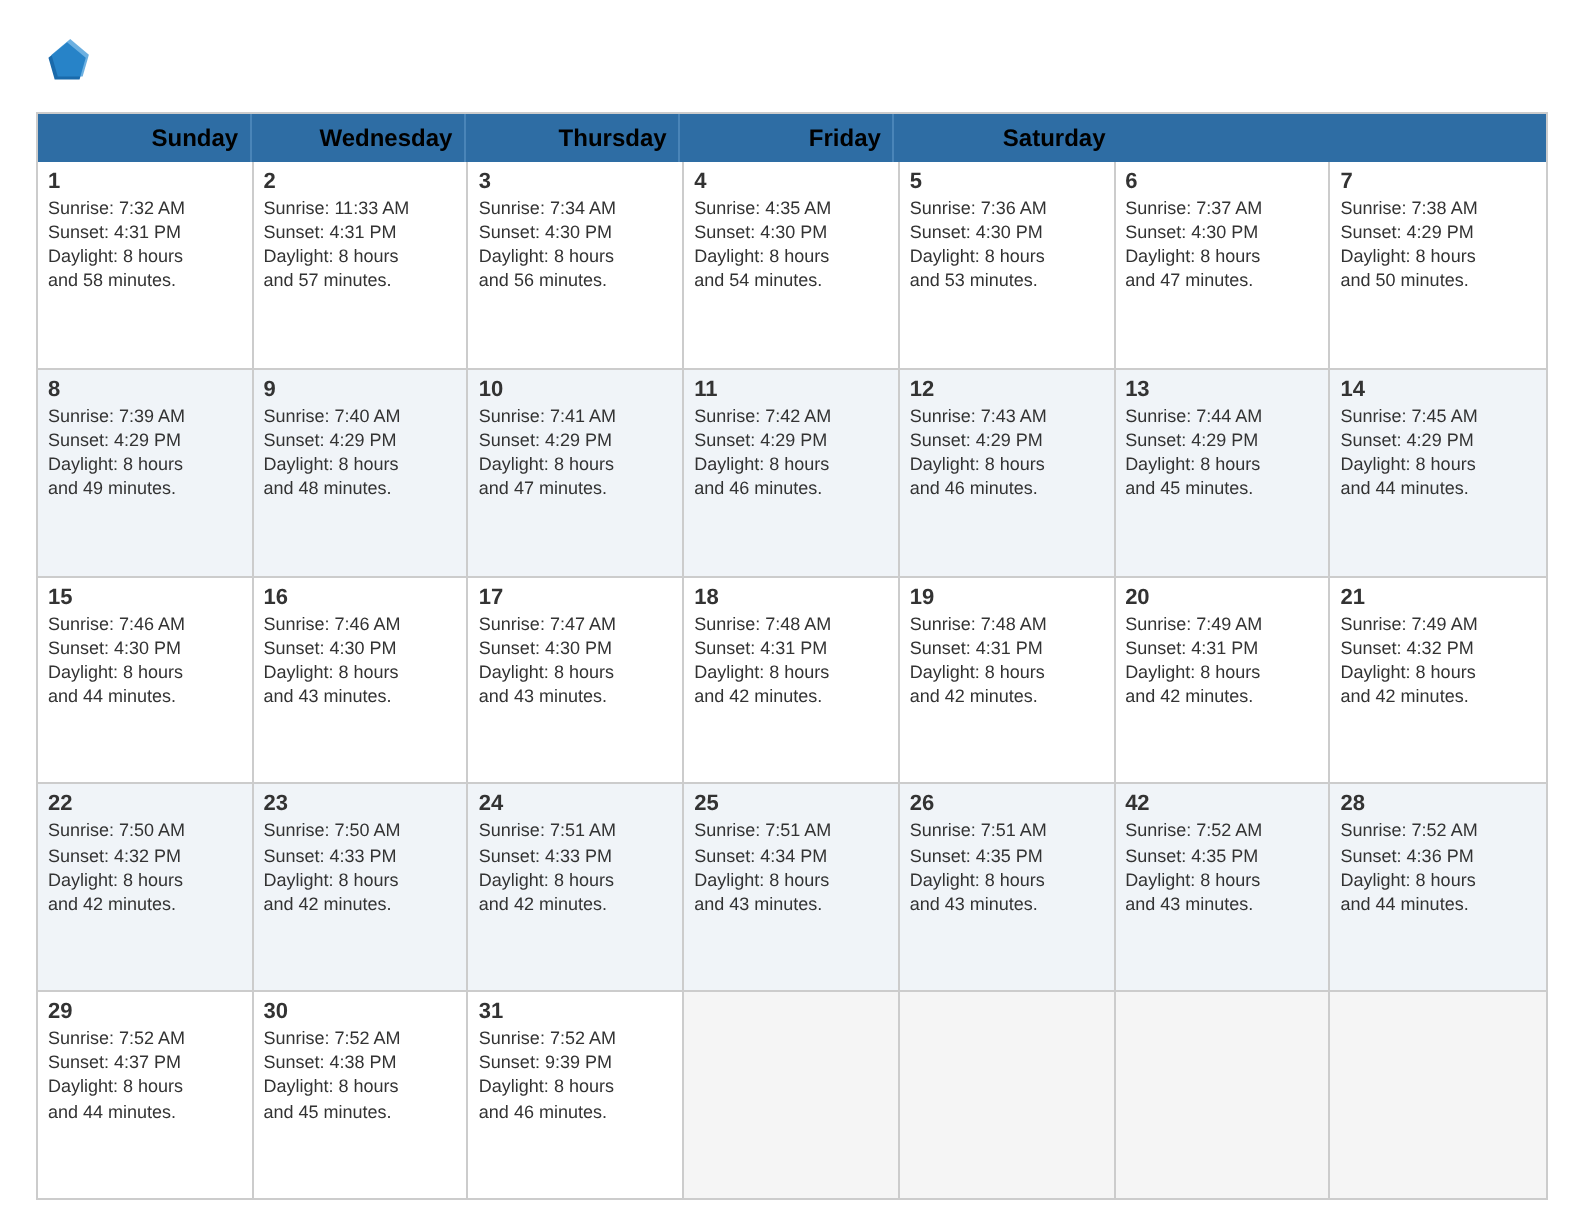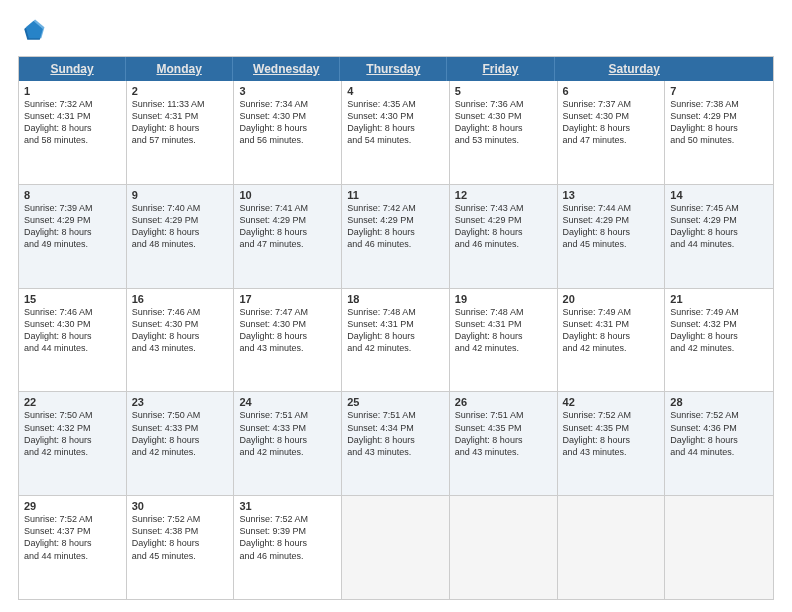--- a/index.html
+++ b/index.html
@@ -67,13 +67,12 @@
       background: #2e6da4;
     }
     .cal-header-cell {
-      color: #e5e5e5;
+      color: #000000;
       font-size: 12px;
       font-weight: bold;
       padding: 5px 6px;
-      text-align: center;
+      text-align: right;
       border-right: 1px solid #4a85b8;
-      text-decoration: underline;
     }
     .cal-header-cell:last-child { border-right: none; margin-left: 48px; }
     .cal-body {

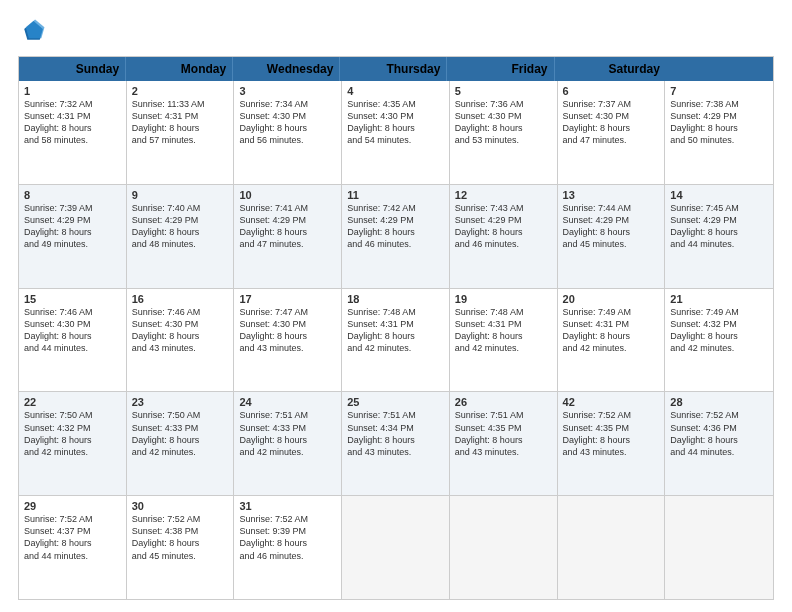--- a/index.html
+++ b/index.html
@@ -135,7 +135,6 @@
   <div class="calendar">
     <div class="cal-header">
     <div class="cal-header-cell">Sunday</div>
-        <div class="cal-header-cell">Monday</div>
         <div class="cal-header-cell">Wednesday</div>
         <div class="cal-header-cell">Thursday</div>
         <div class="cal-header-cell">Friday</div>

